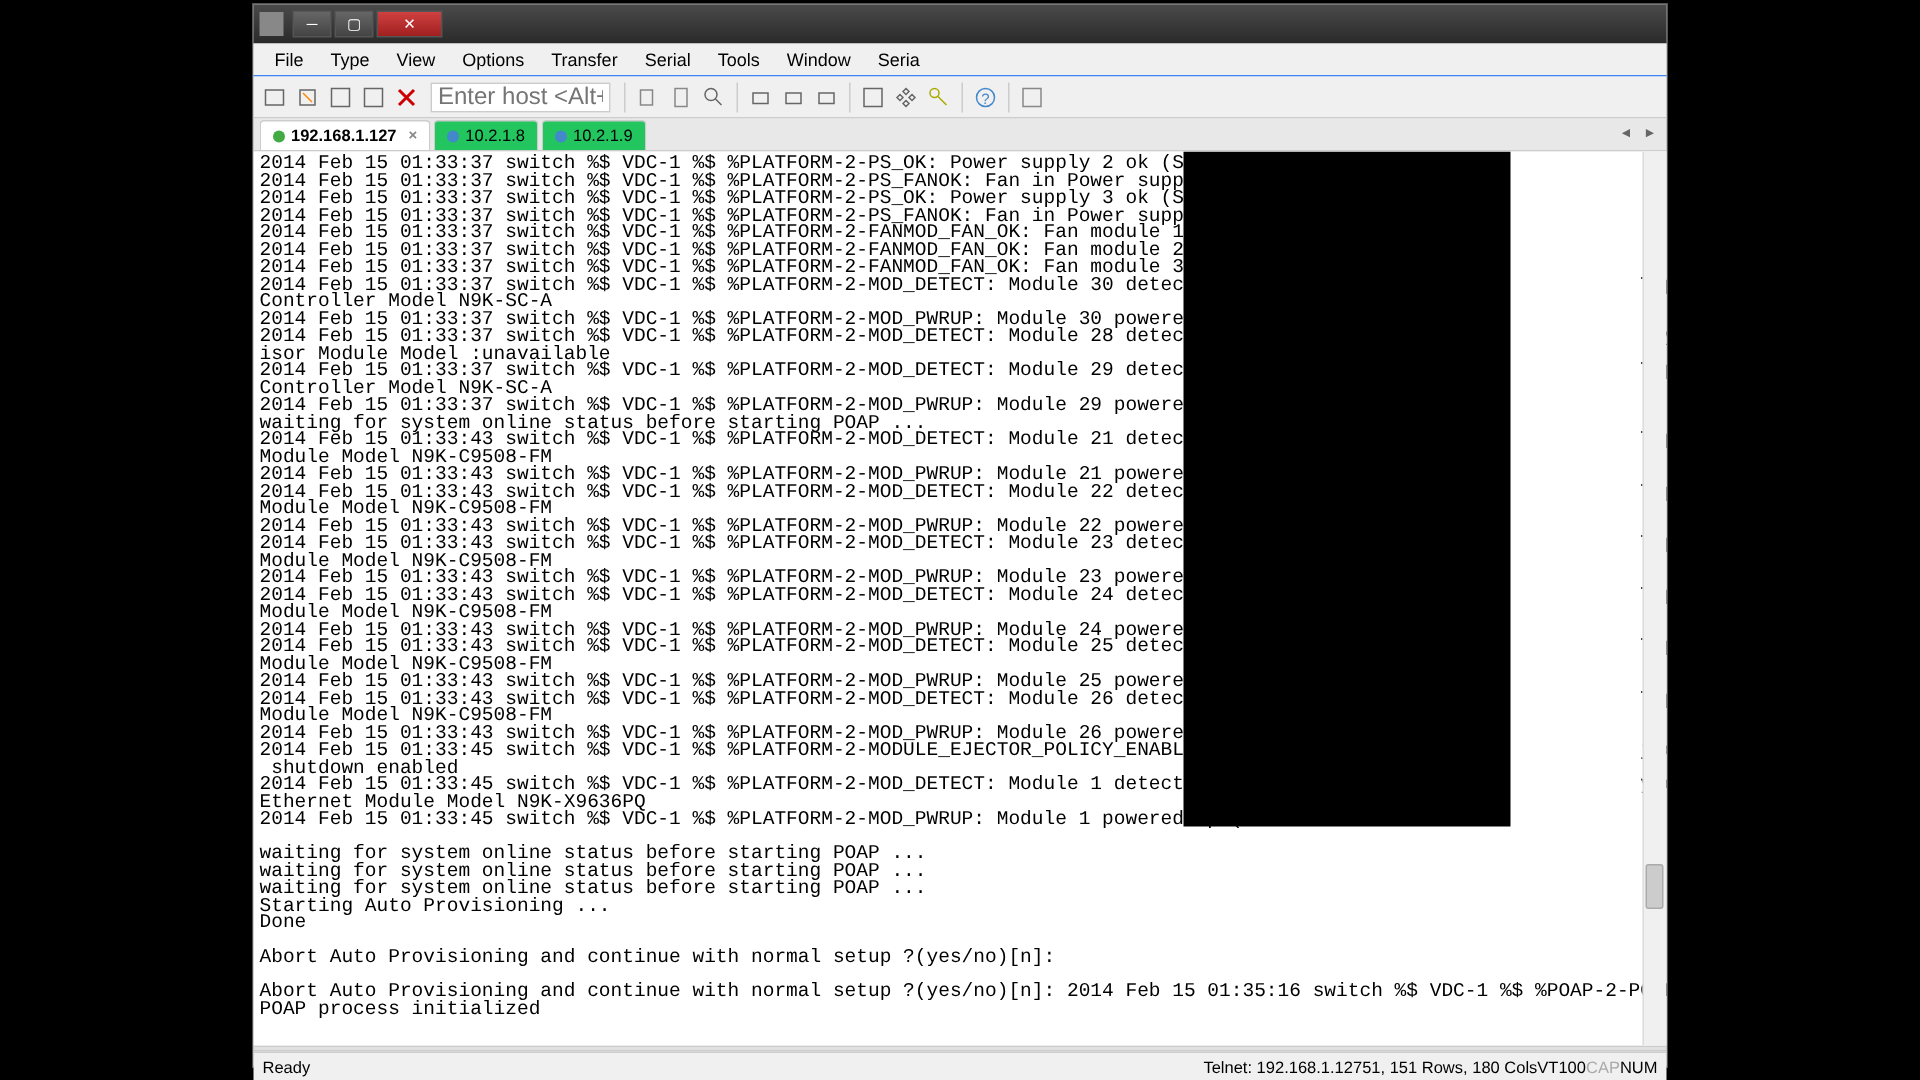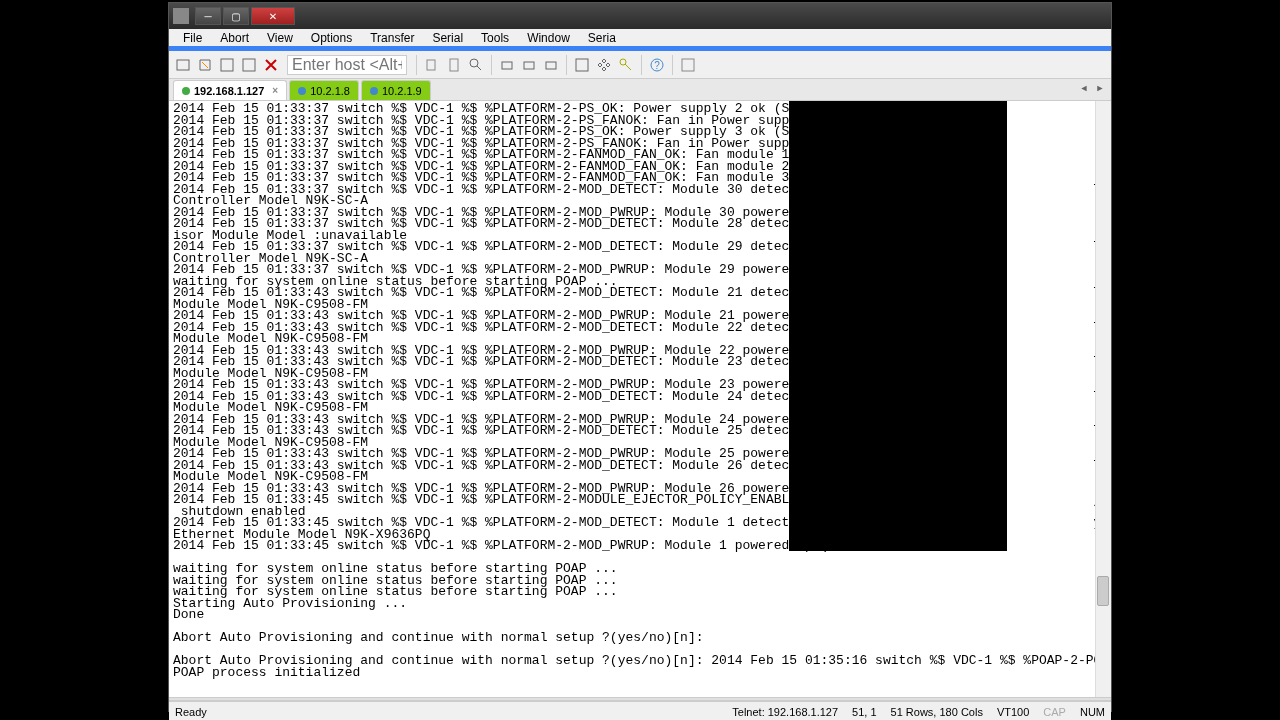--- a/index.html
+++ b/index.html
@@ -11,7 +11,7 @@
 .titlebar-buttons { display: flex; gap: 2px; }
 .tb-btn { width: 26px; height: 18px; border: 1px solid #555; background: linear-gradient(to bottom, #666, #444); color: #fff; font-size: 10px; display: flex; align-items: center; justify-content: center; cursor: pointer; }
 .tb-btn.close { background: linear-gradient(to bottom, #d04040, #a02020); width: 44px; }
-.menubar { height: 22px; background: #f0f0f0; display: flex; align-items: center; padding: 0 6px; gap: 2px; font-size: 12px; border-bottom: 5px solid #3b82f6; }
+.menubar { height: 22px; background: #f0f0f0; display: flex; align-items: center; padding: 0 6px; gap: 2px; font-size: 12px; border-bottom: 1px solid #3b82f6; }
 .menu-item { padding: 2px 8px; cursor: pointer; }
 .toolbar { height: 28px; background: #f0f0f0; display: flex; align-items: center; padding: 0 4px; gap: 2px; border-bottom: 1px solid #ccc; }
 .tool-btn { width: 20px; height: 20px; display: flex; align-items: center; justify-content: center; cursor: pointer; }

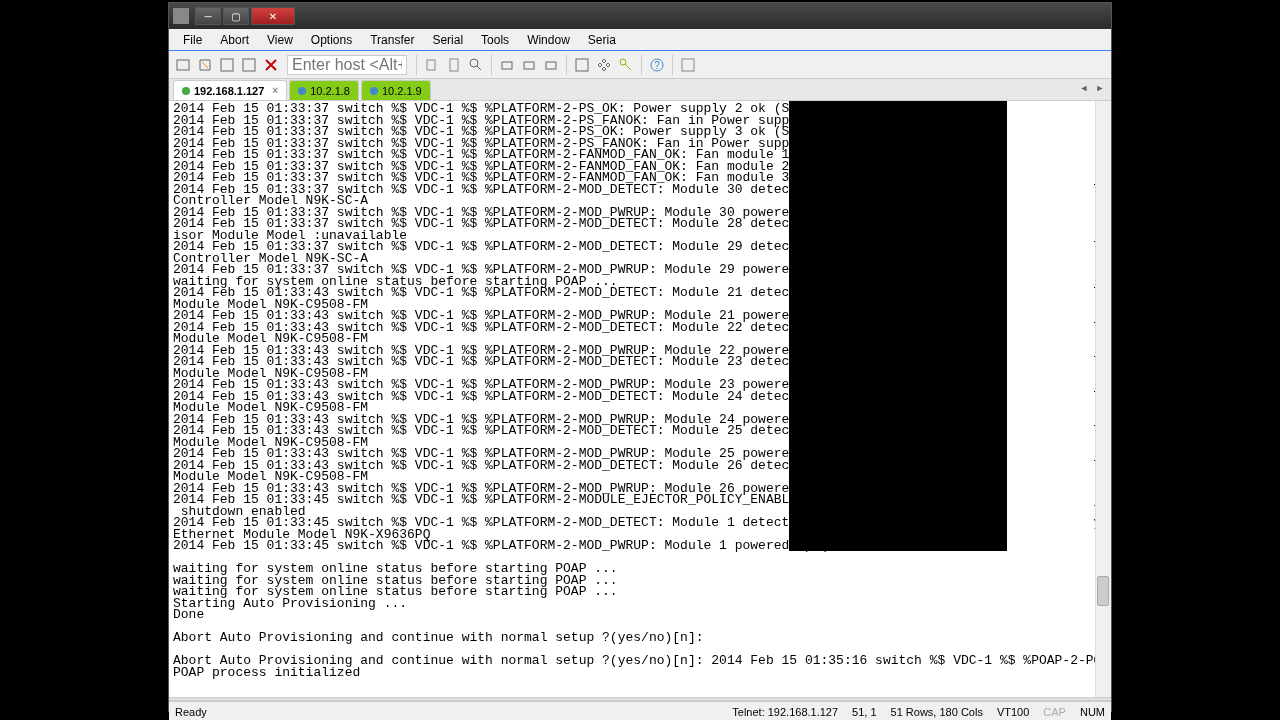--- a/index.html
+++ b/index.html
@@ -52,7 +52,7 @@
 
   <div class="menubar">
     <div class="menu-item">File</div>
-    <div class="menu-item">Abort</div>
+    <div class="menu-item">Type</div>
     <div class="menu-item">View</div>
     <div class="menu-item">Options</div>
     <div class="menu-item">Transfer</div>

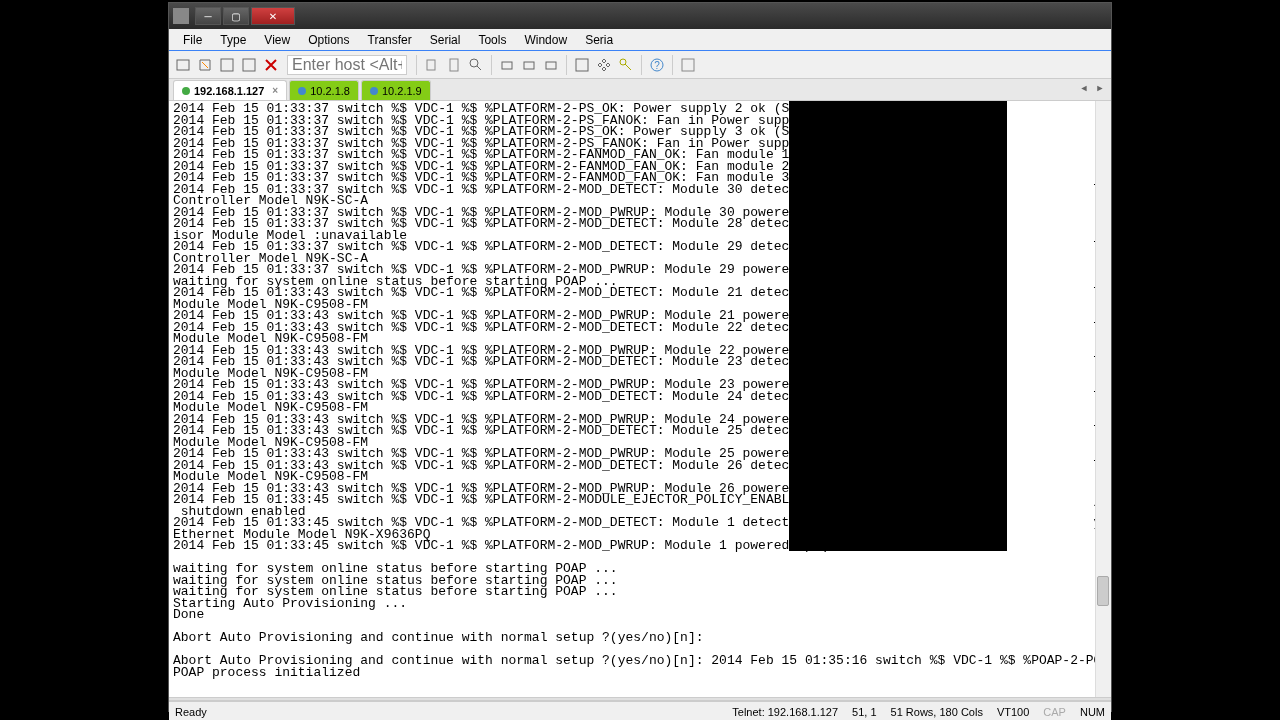--- a/index.html
+++ b/index.html
@@ -19,7 +19,7 @@
 .host-input { width: 120px; height: 20px; border: 1px solid #ccc; padding: 0 4px; font-size: 16px; color: #888; margin: 0 4px; background: #fff; }
 .tool-sep { width: 1px; height: 20px; background: #ccc; margin: 0 3px; }
 .tabbar { height: 22px; background: #e8e8e8; display: flex; align-items: flex-end; padding: 0 4px; border-bottom: 1px solid #ccc; position: relative; }
-.tab { height: 20px; padding: 0 8px; display: flex; align-items: center; gap: 4px; font-size: 11px; border: 1px solid #ccc; border-bottom: none; background: #84cc16; margin-right: 2px; cursor: pointer; border-radius: 3px 3px 0 0; }
+.tab { height: 20px; padding: 0 8px; display: flex; align-items: center; gap: 4px; font-size: 11px; border: 1px solid #ccc; border-bottom: none; background: #22c55e; margin-right: 2px; cursor: pointer; border-radius: 3px 3px 0 0; }
 .tab.active { background: #fff; font-weight: bold; }
 .tab-dot { width: 8px; height: 8px; border-radius: 50%; }
 .tab-dot.green { background: #4a4; }

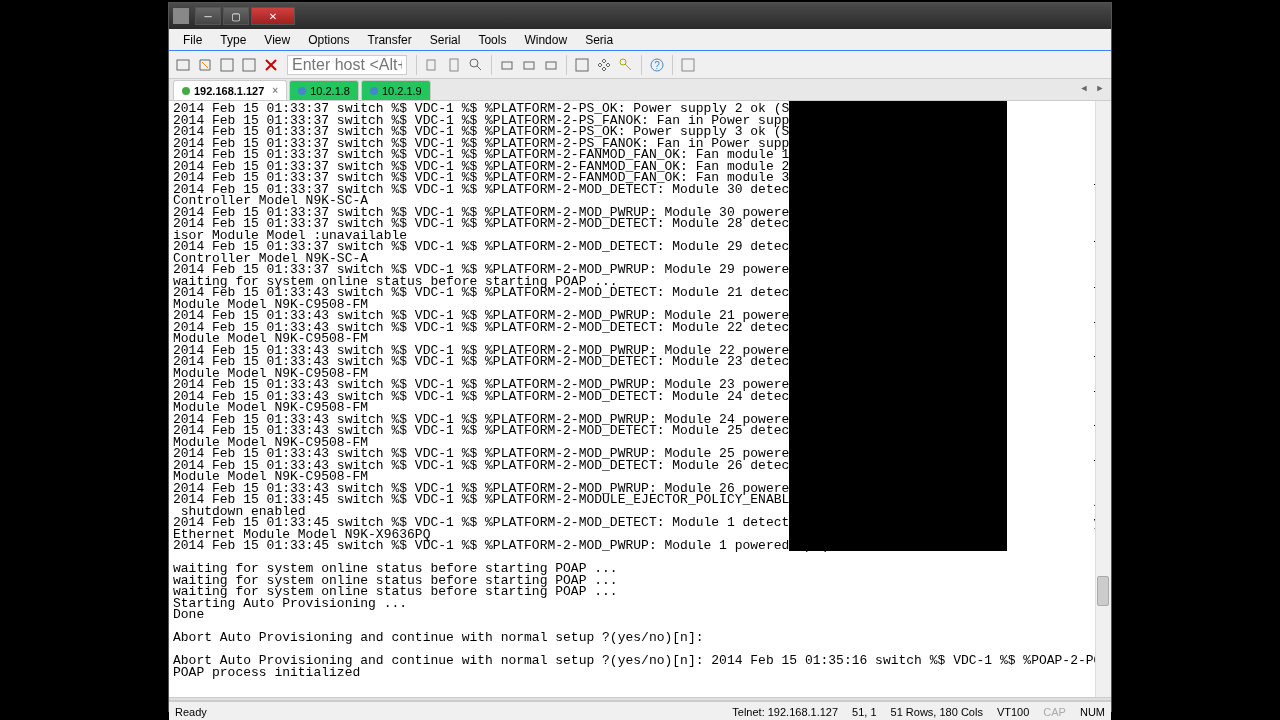--- a/index.html
+++ b/index.html
@@ -35,7 +35,7 @@
 .resize-strip { height: 4px; background: #e0e0e0; border-top: 1px solid #ccc; border-bottom: 1px solid #ccc; }
 .statusbar { height: 20px; background: #f0f0f0; display: flex; align-items: center; padding: 0 6px; font-size: 11px; border-top: 1px solid #ccc; justify-content: flex-end; }
 .status-left { flex: 1; }
-.status-right { display: flex; gap: 14px; }
+.status-right { display: flex; }
 </style>
 </head>
 <body>

